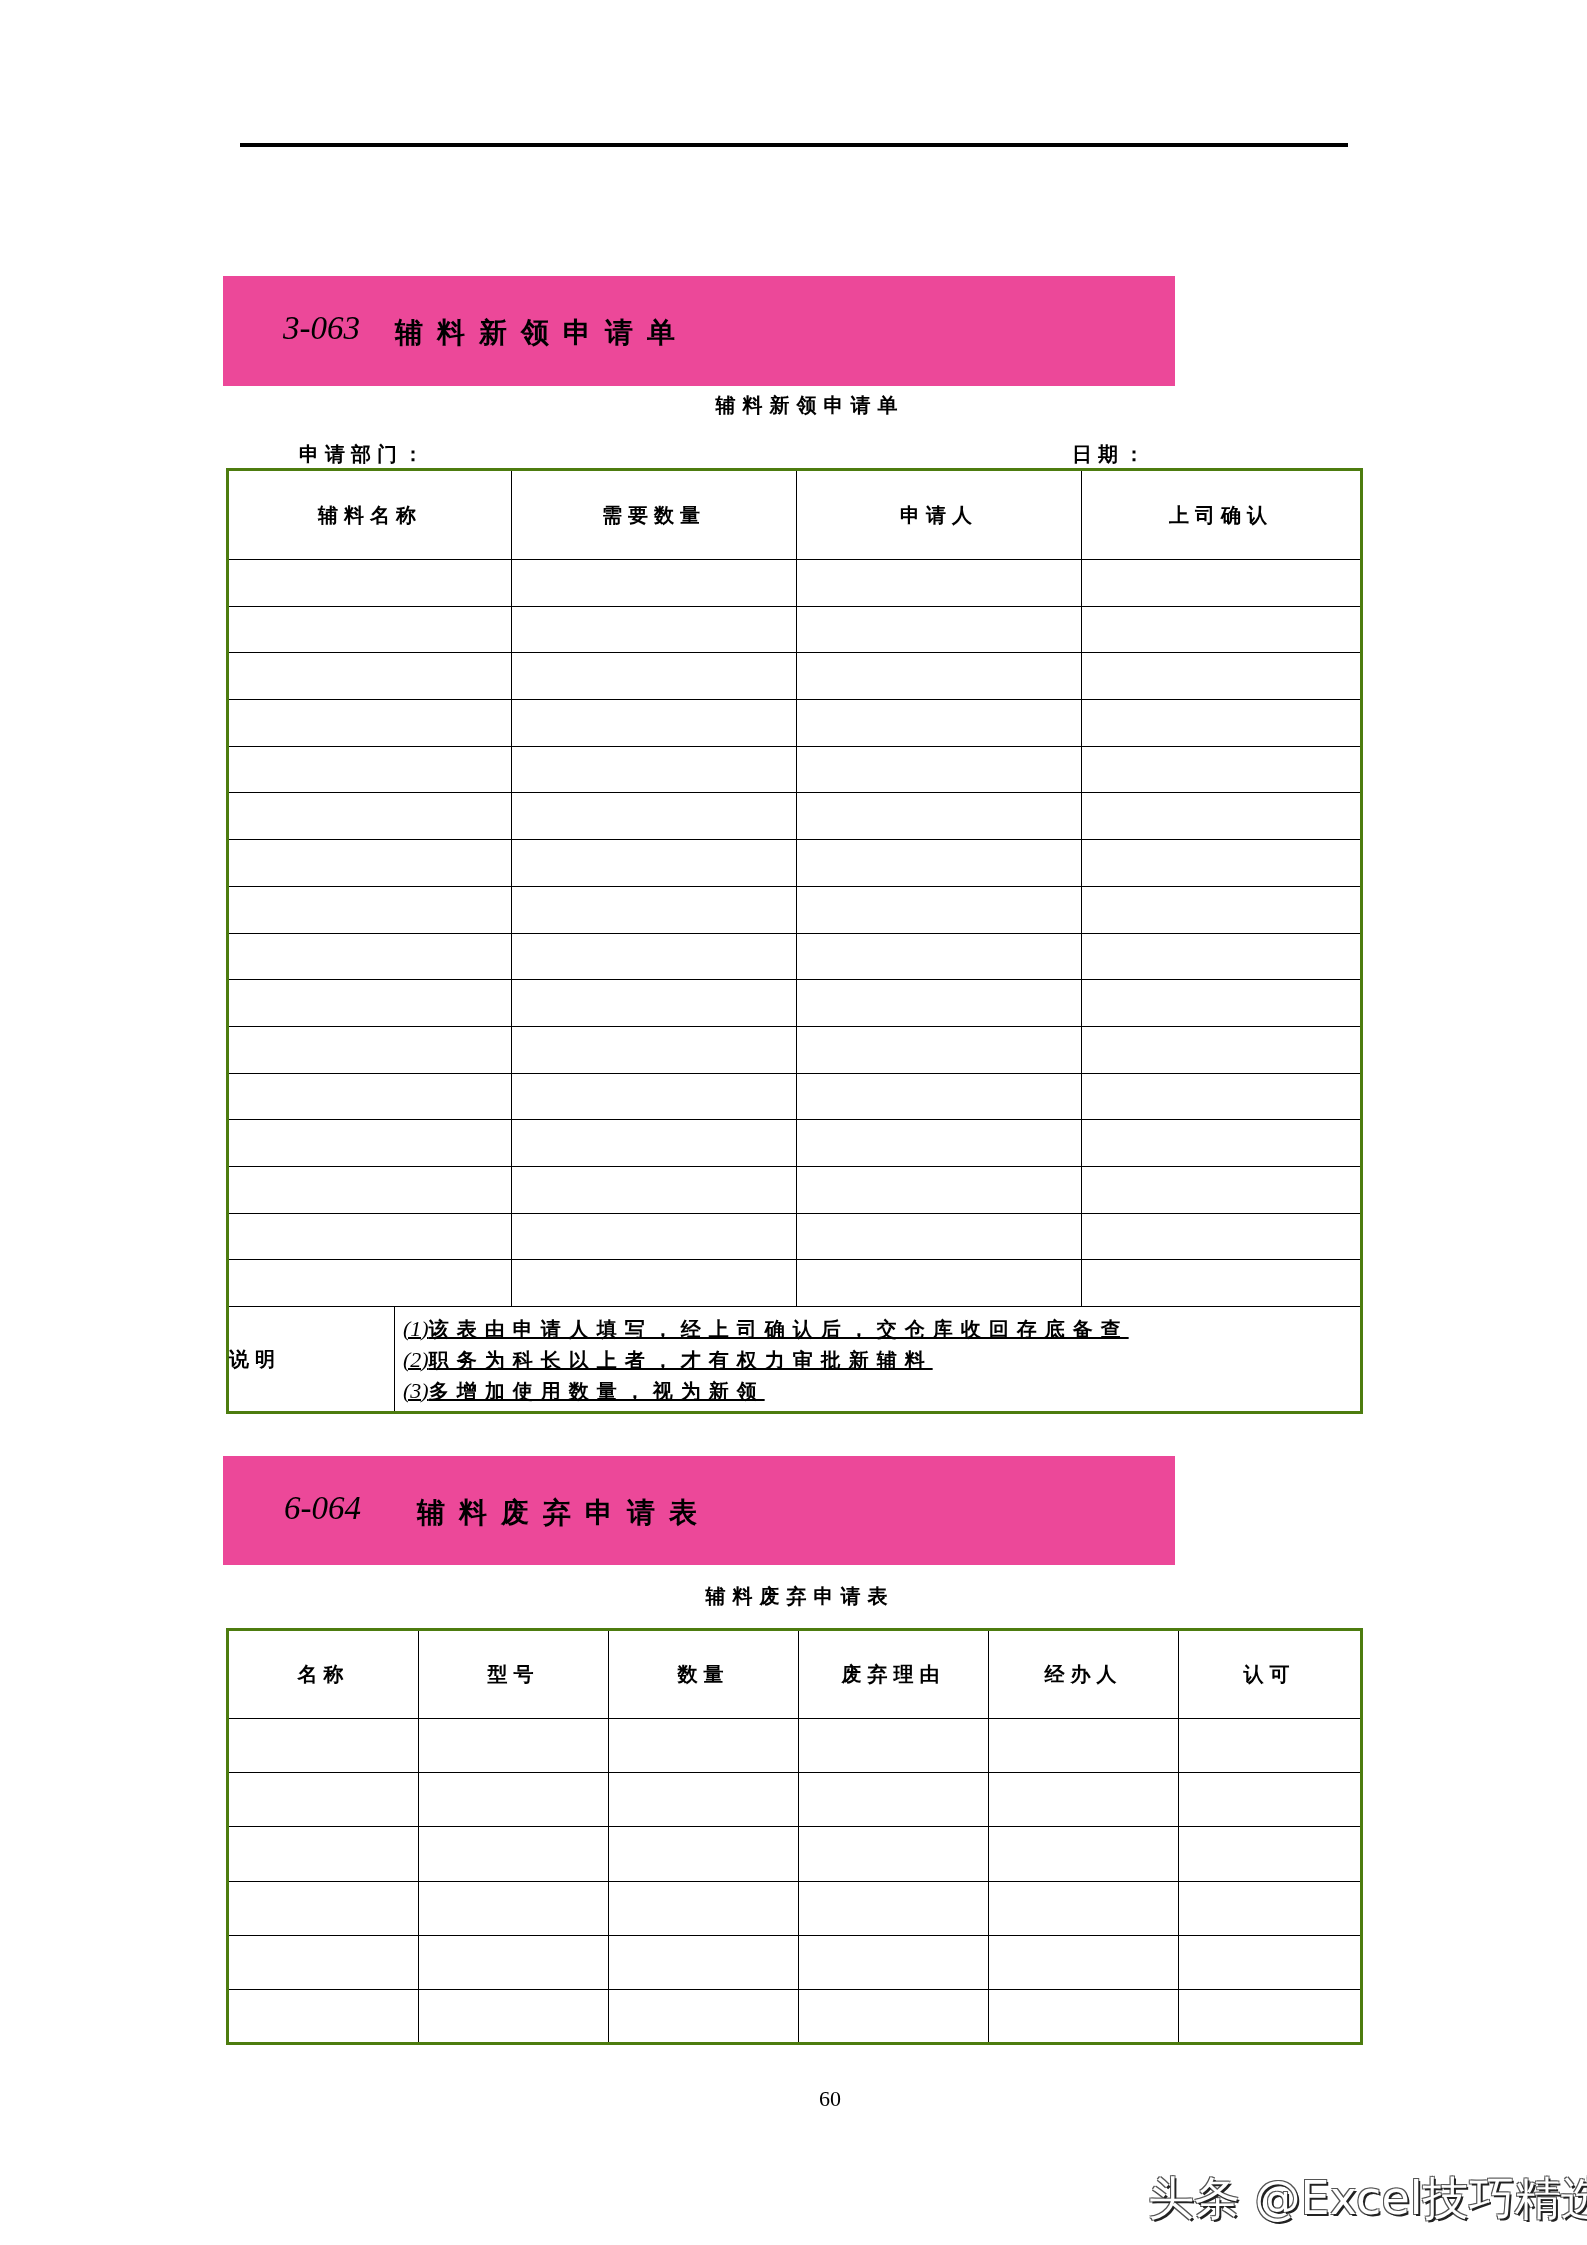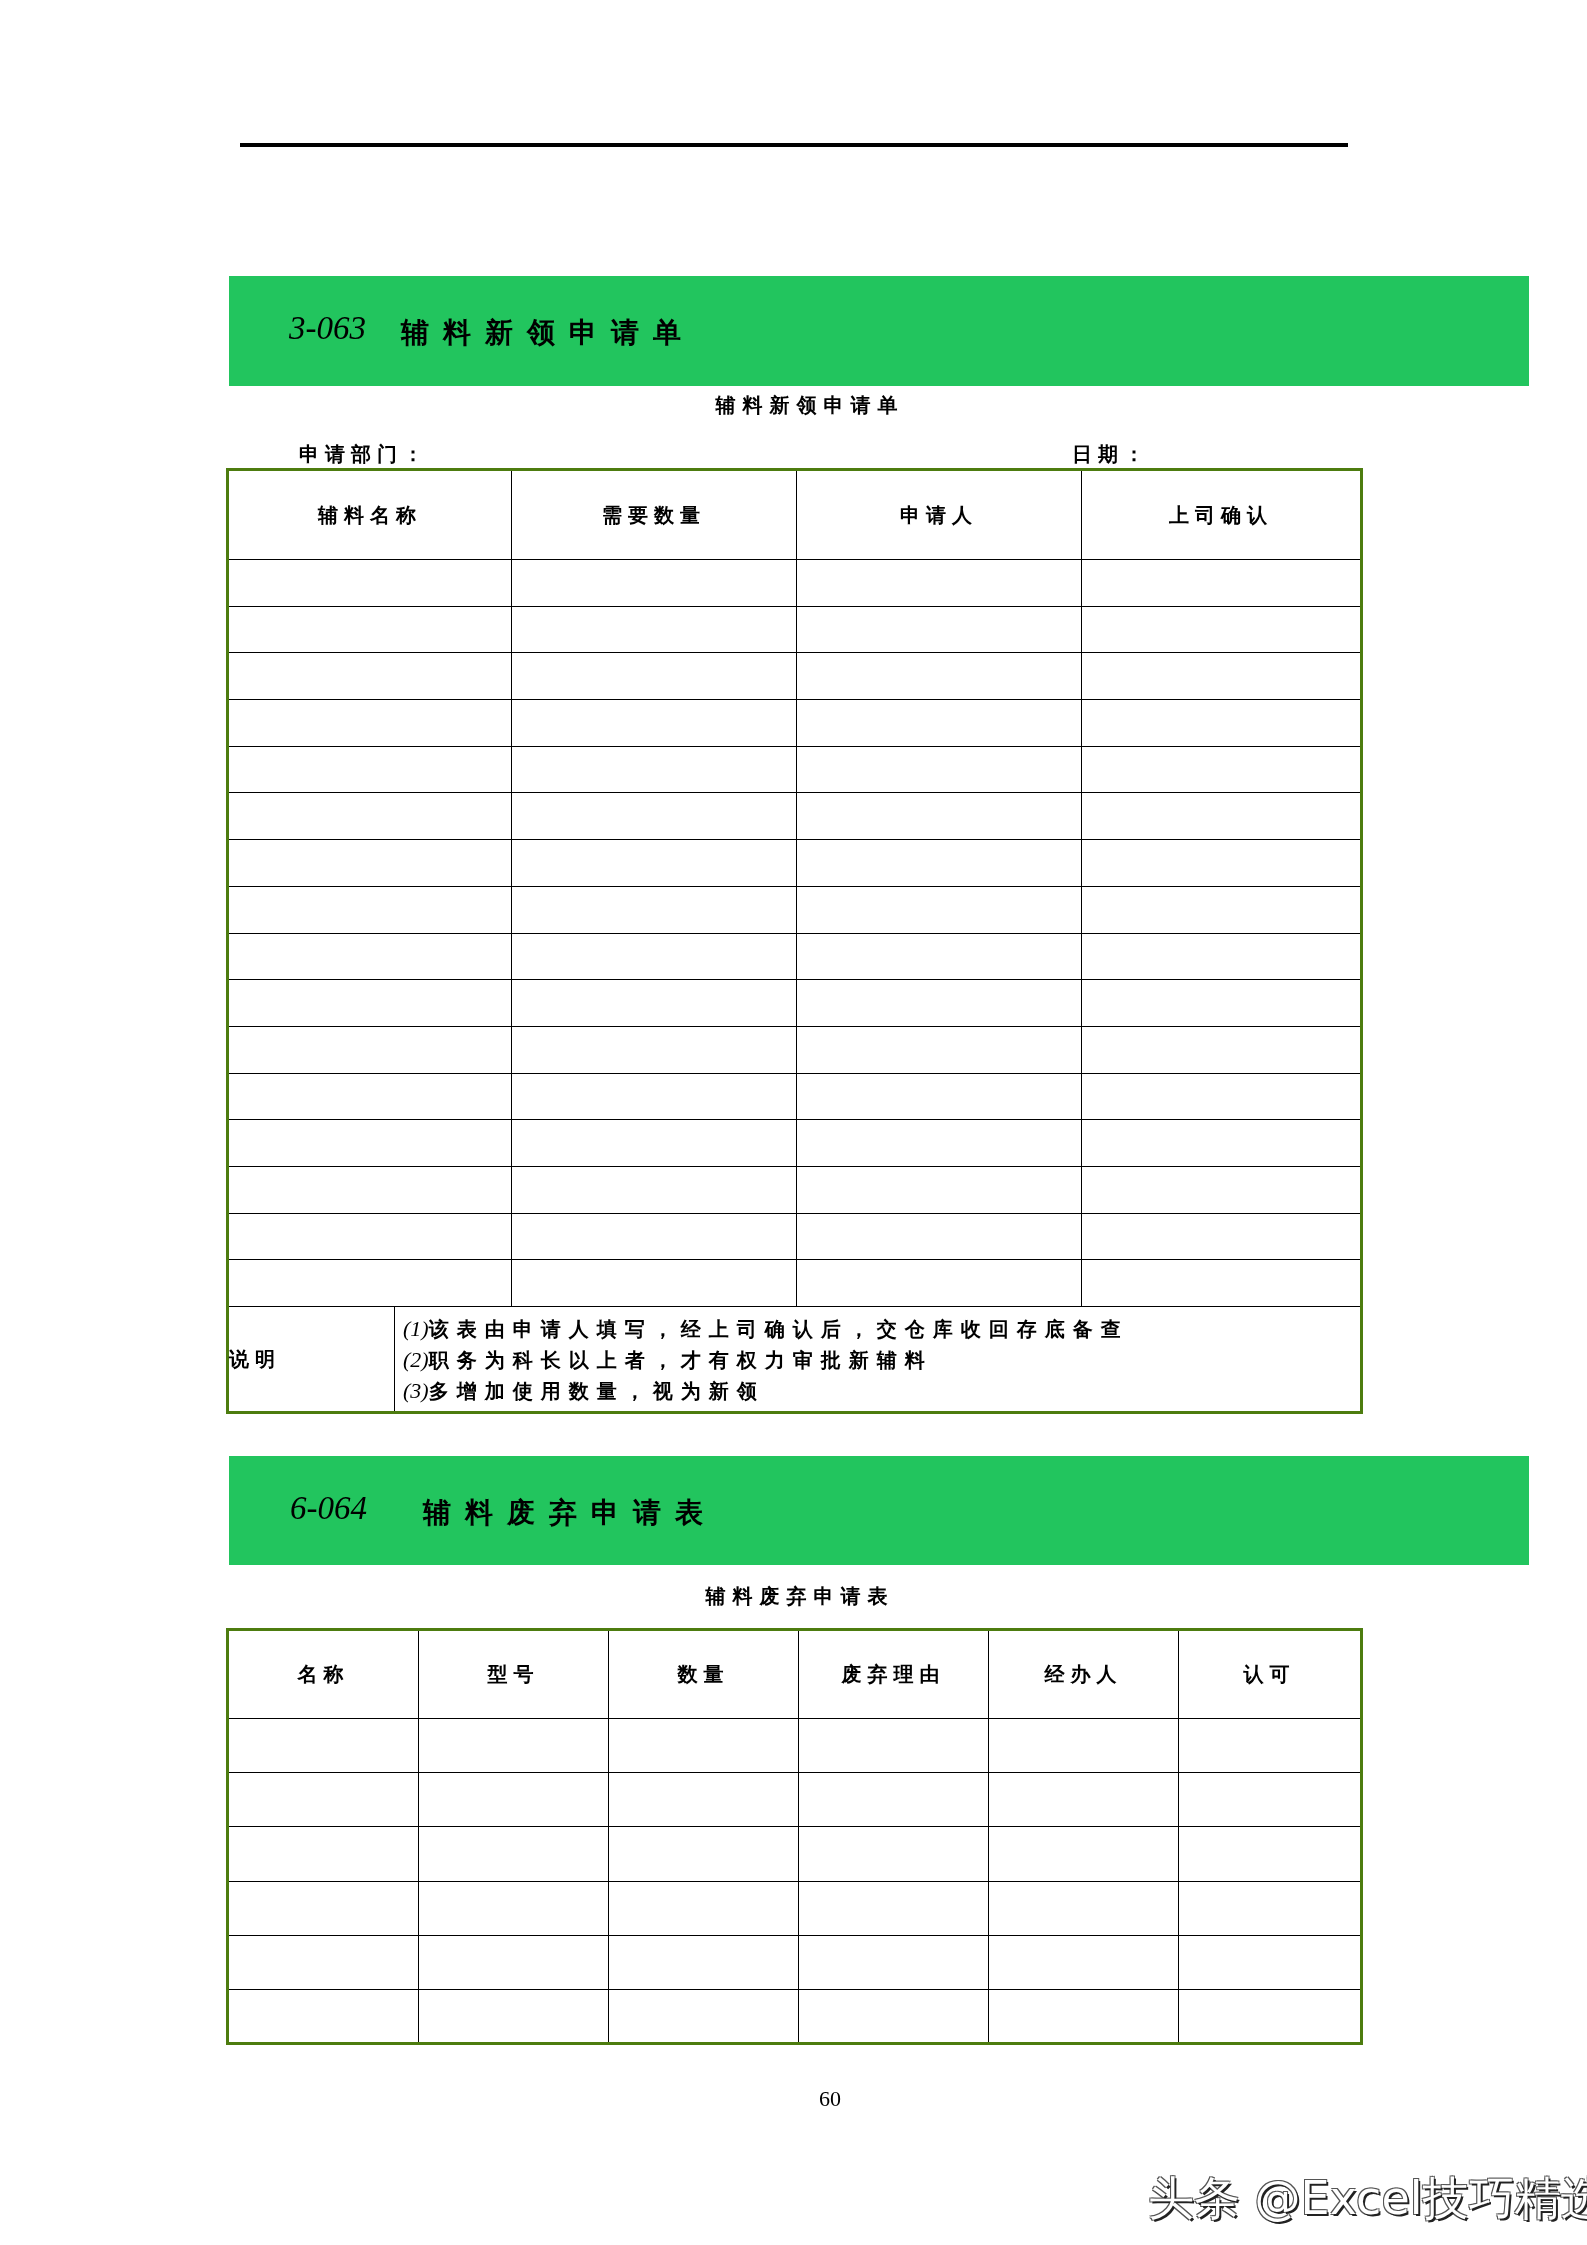--- a/index.html
+++ b/index.html
@@ -7,7 +7,7 @@
          font-family: "DejaVu Sans", "Liberation Sans", sans-serif; color: #000; }
   .abs { position: absolute; }
   .top-rule { left: 240px; top: 143px; width: 1108px; height: 4px; background: #000; }
-  .band { left: 229px; width: 1300px; background: #22c55e; }
+  .band { left: 223px; width: 952px; background: #ec4899; }
   .band-num { position: absolute; font-family: "Liberation Serif", "DejaVu Serif", serif;
               font-style: italic; font-size: 33px; white-space: nowrap; }
   .band-title { position: absolute; font-weight: bold; font-size: 28px; letter-spacing: 14px; white-space: nowrap; }

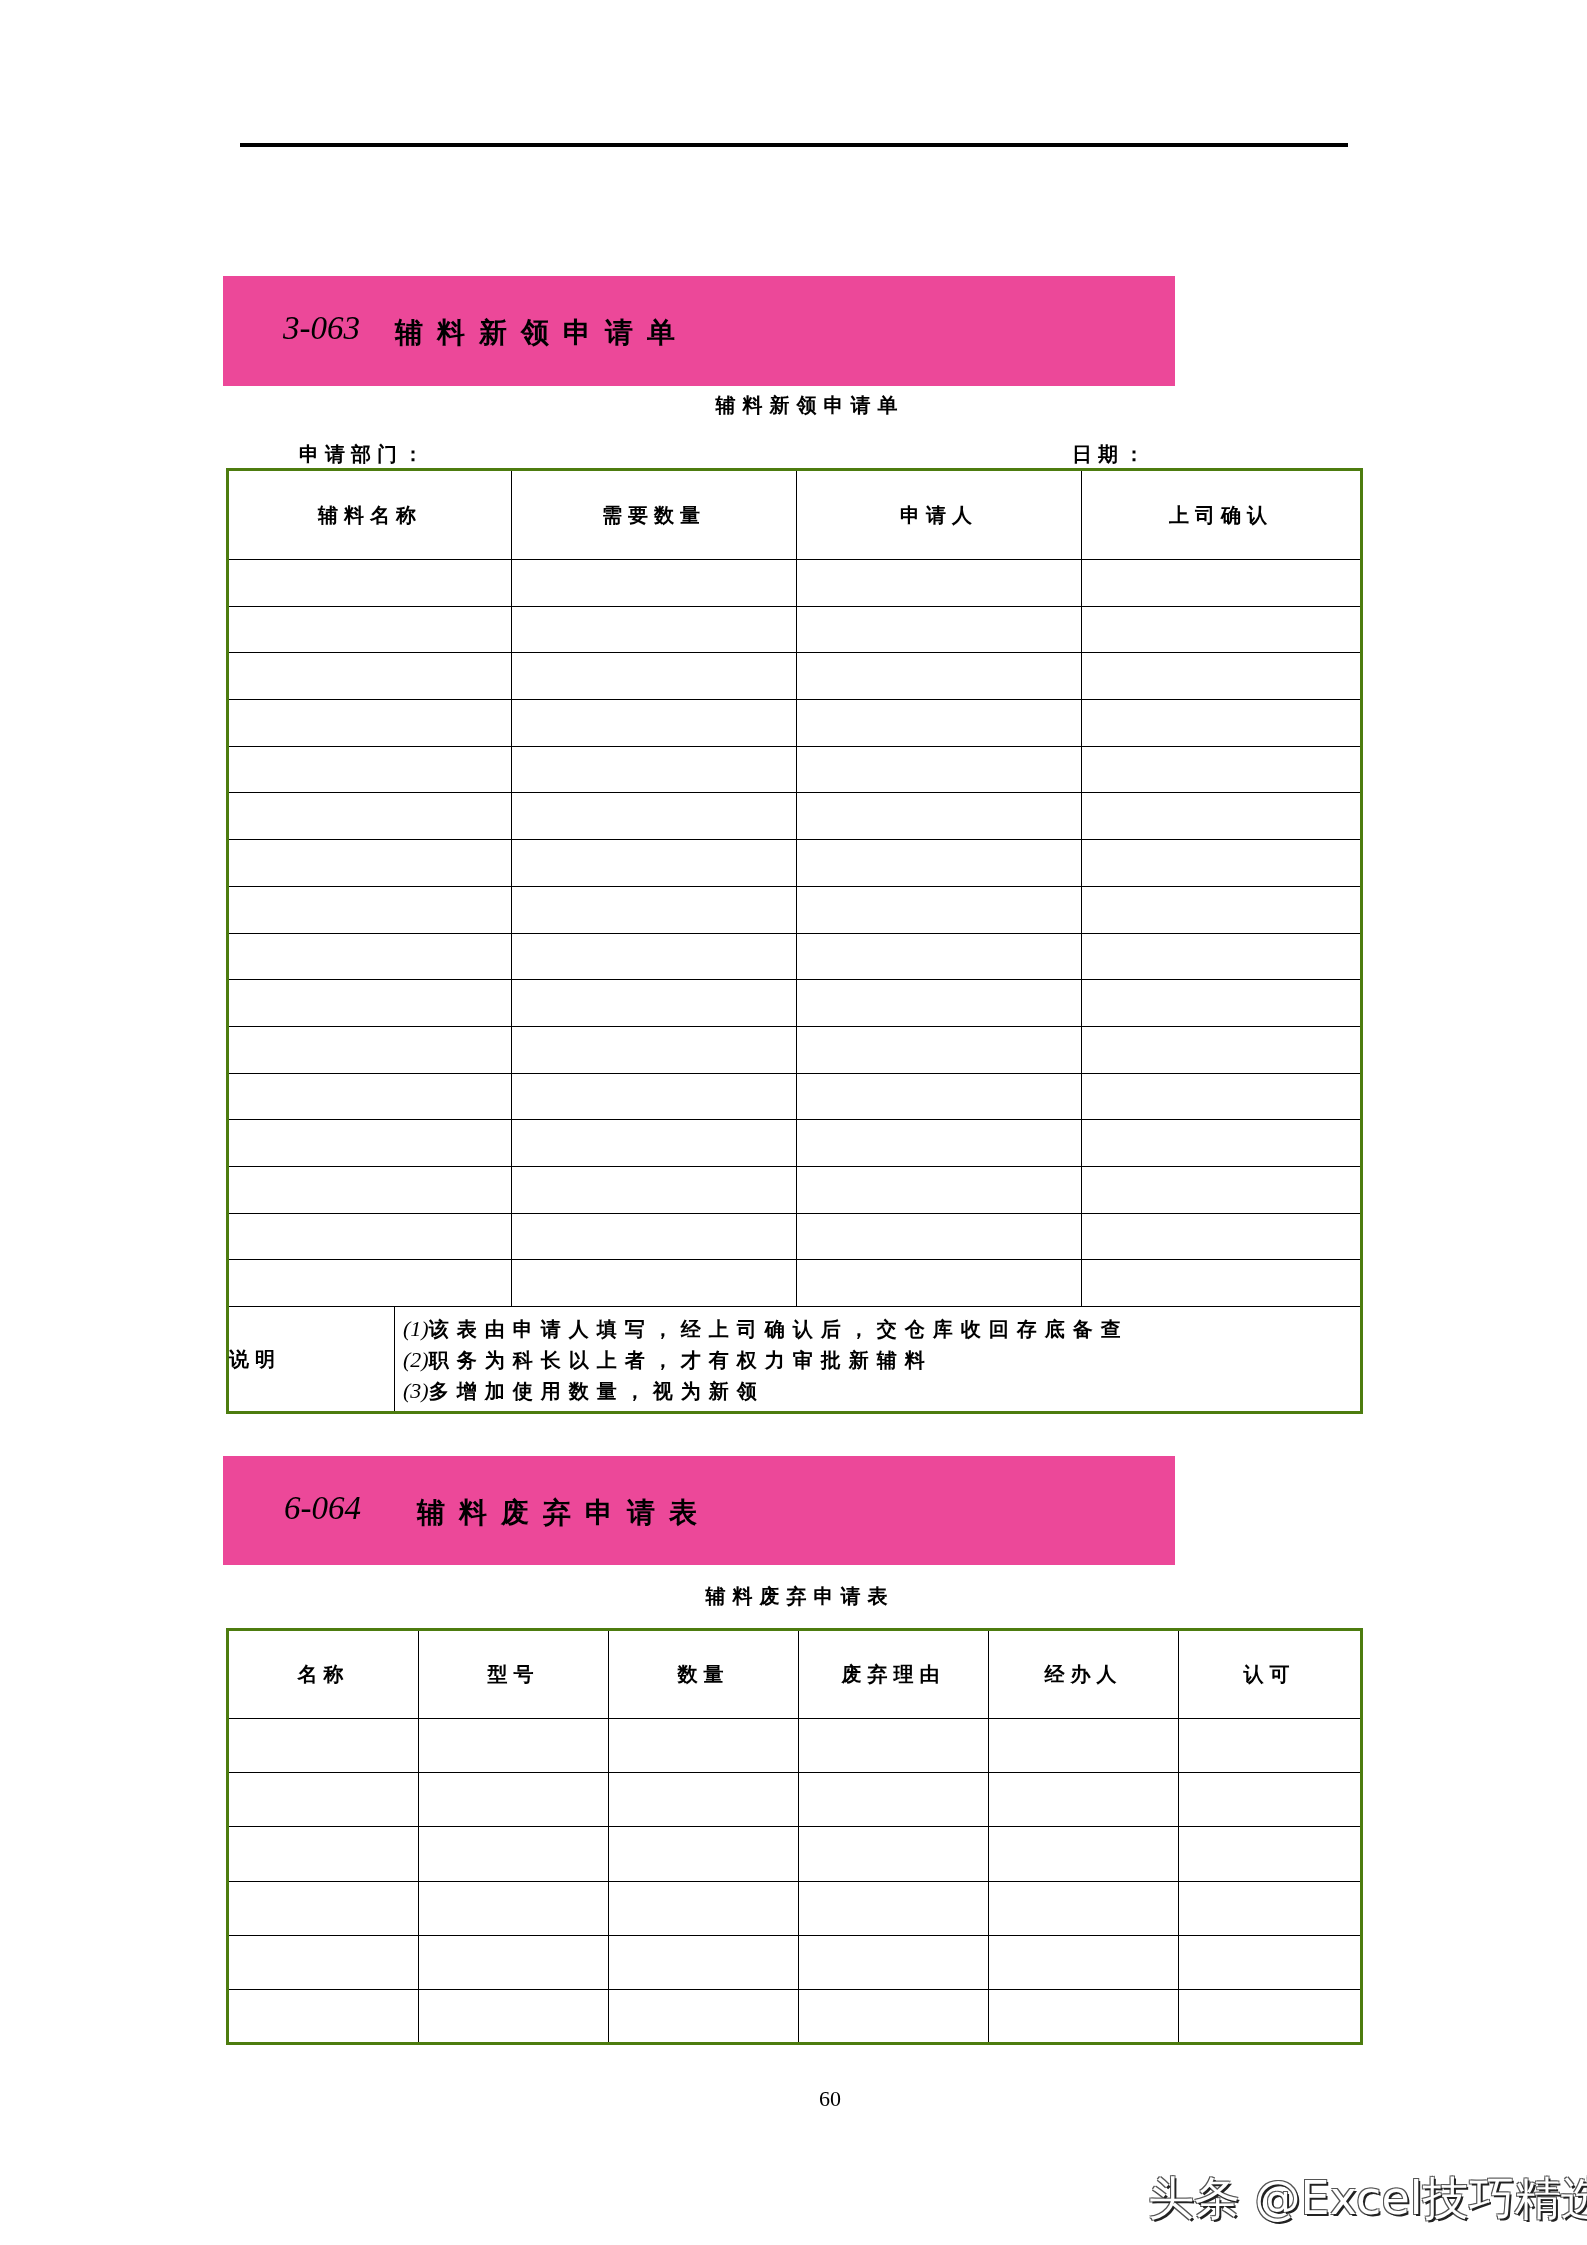--- a/index.html
+++ b/index.html
@@ -18,7 +18,7 @@
   table.form th { font-size: 20px; letter-spacing: 6px; text-align: center; }
   .notes-label { text-align: left; font-size: 20px; letter-spacing: 6px; }
   .notes-cell { padding-left: 8px !important; vertical-align: middle; }
-  .note-line { font-size: 20px; letter-spacing: 8px; white-space: nowrap; height: 31px; line-height: 31px; }
+  .note-line { font-size: 20px; letter-spacing: 8px; white-space: nowrap; height: 31px; line-height: 31px; text-decoration: underline; }
   .note-num { font-family: "Liberation Serif", "DejaVu Serif", serif; font-style: italic; font-weight: normal; letter-spacing: 0; font-size: 22px; }
   .page-num { font-family: "Liberation Serif", "DejaVu Serif", serif; font-size: 22px; }
   .watermark { font-family: "DejaVu Sans", sans-serif; font-size: 46px; color: #ffffff; white-space: nowrap;

